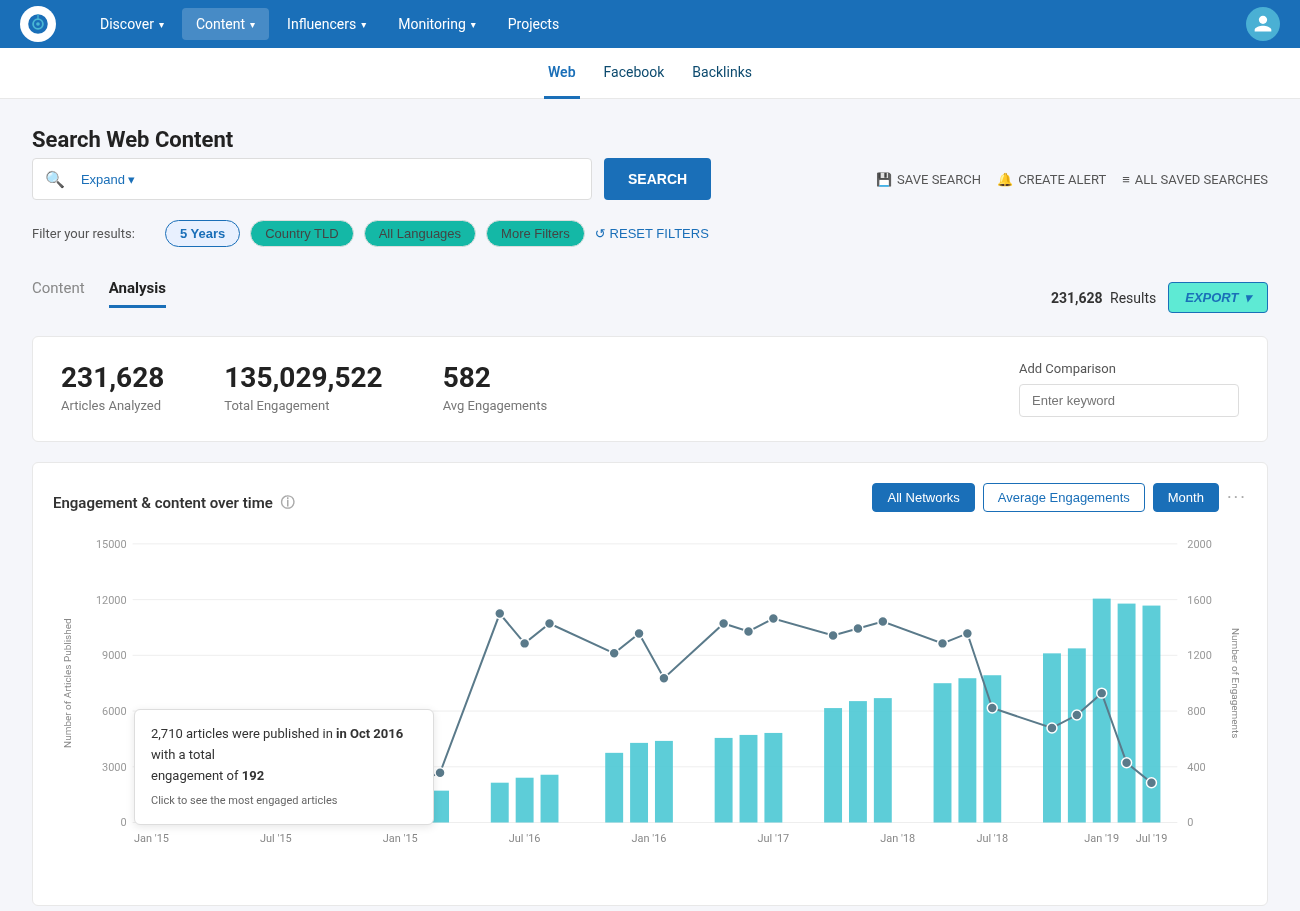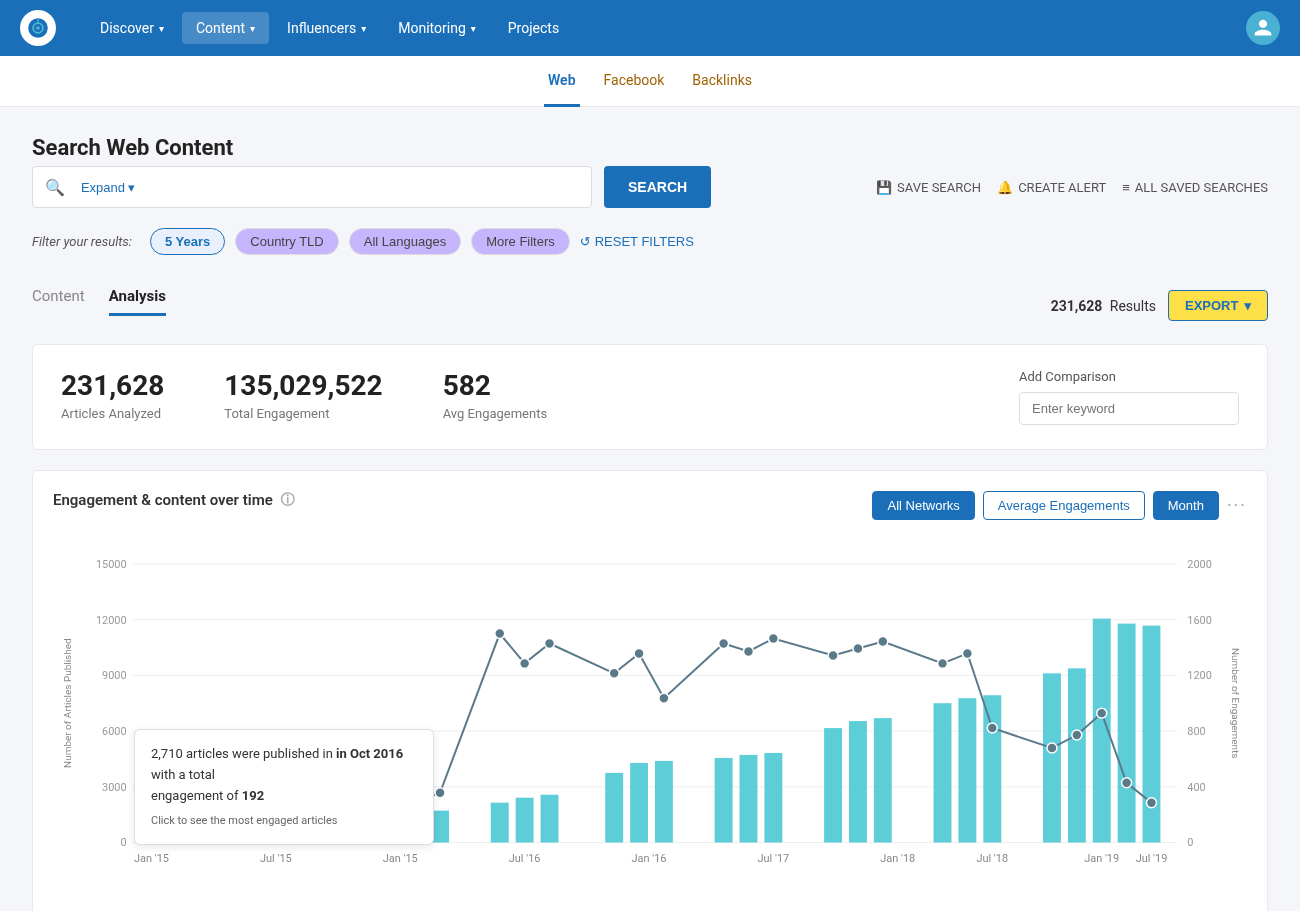--- a/index.html
+++ b/index.html
@@ -6,7 +6,7 @@
     body { font-family: -apple-system, BlinkMacSystemFont, 'Segoe UI', Roboto, sans-serif; background: #f5f6fa; color: #333; font-size: 14px; }
 
     
-    .top-nav { background: #1a6fb8; display: flex; align-items: center; padding: 0 20px; height: 56px; }
+    .top-nav { background: #1a6fb8; display: flex; align-items: center; padding: 0 20px; height: 48px; }
     .nav-logo { width: 36px; height: 36px; background: white; border-radius: 50%; display: flex; align-items: center; justify-content: center; margin-right: 30px; flex-shrink: 0; }
     .nav-logo svg { width: 22px; height: 22px; }
     .nav-items { display: flex; gap: 4px; flex: 1; }

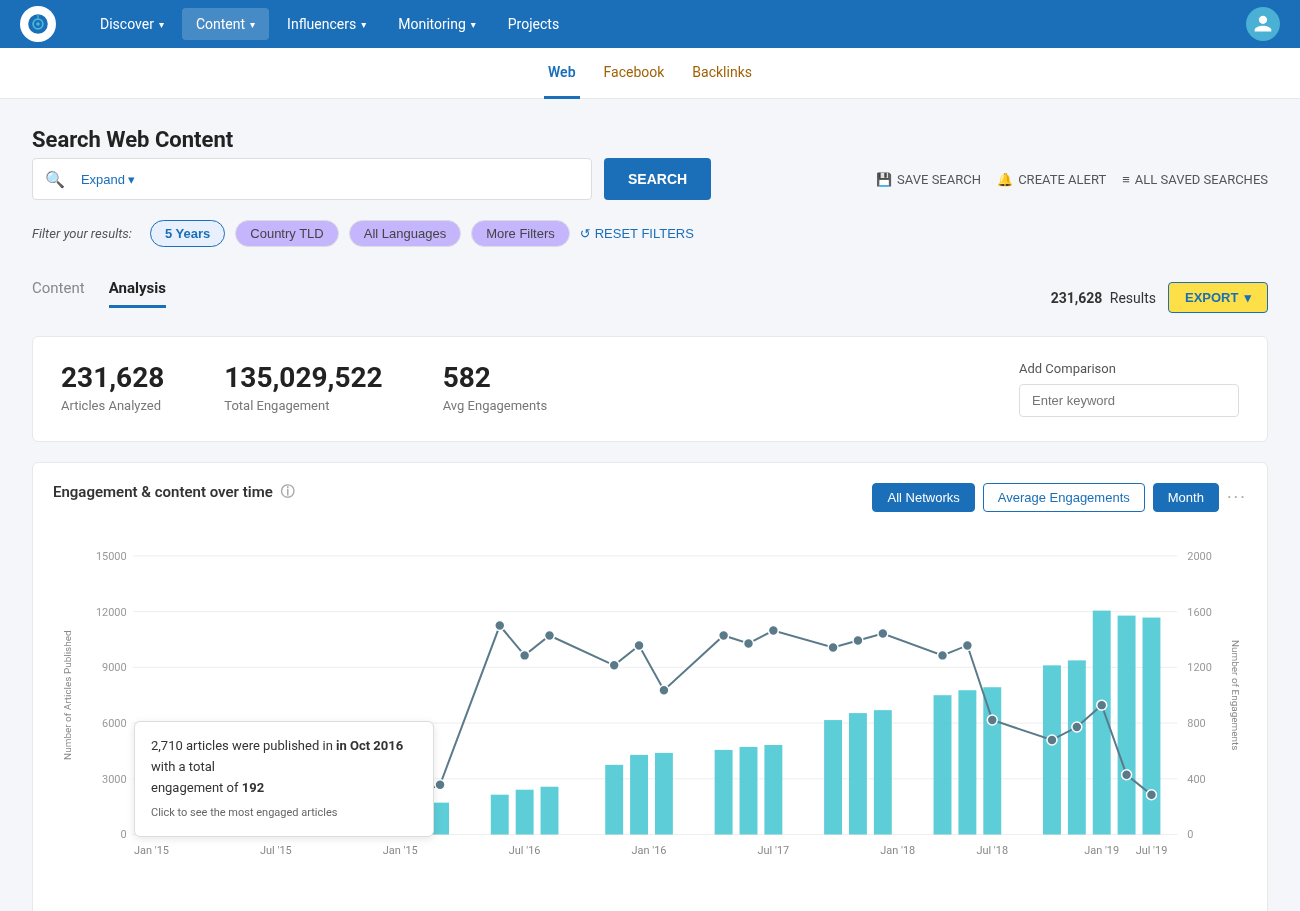--- a/index.html
+++ b/index.html
@@ -18,7 +18,7 @@
 
     
     .page-tabs { background: white; display: flex; justify-content: center; gap: 20px; border-bottom: 1px solid #e8e8e8; padding: 0 20px; }
-    .page-tab { padding: 16px 4px; font-size: 14px; cursor: pointer; color: #a16207; border-bottom: 3px solid transparent; margin-bottom: -1px; }
+    .page-tab { padding: 16px 4px; font-size: 14px; cursor: pointer; color: #0c4a6e; border-bottom: 3px solid transparent; margin-bottom: -1px; }
     .page-tab.active { color: #1a6fb8; border-bottom-color: #1a6fb8; font-weight: 600; }
 
     

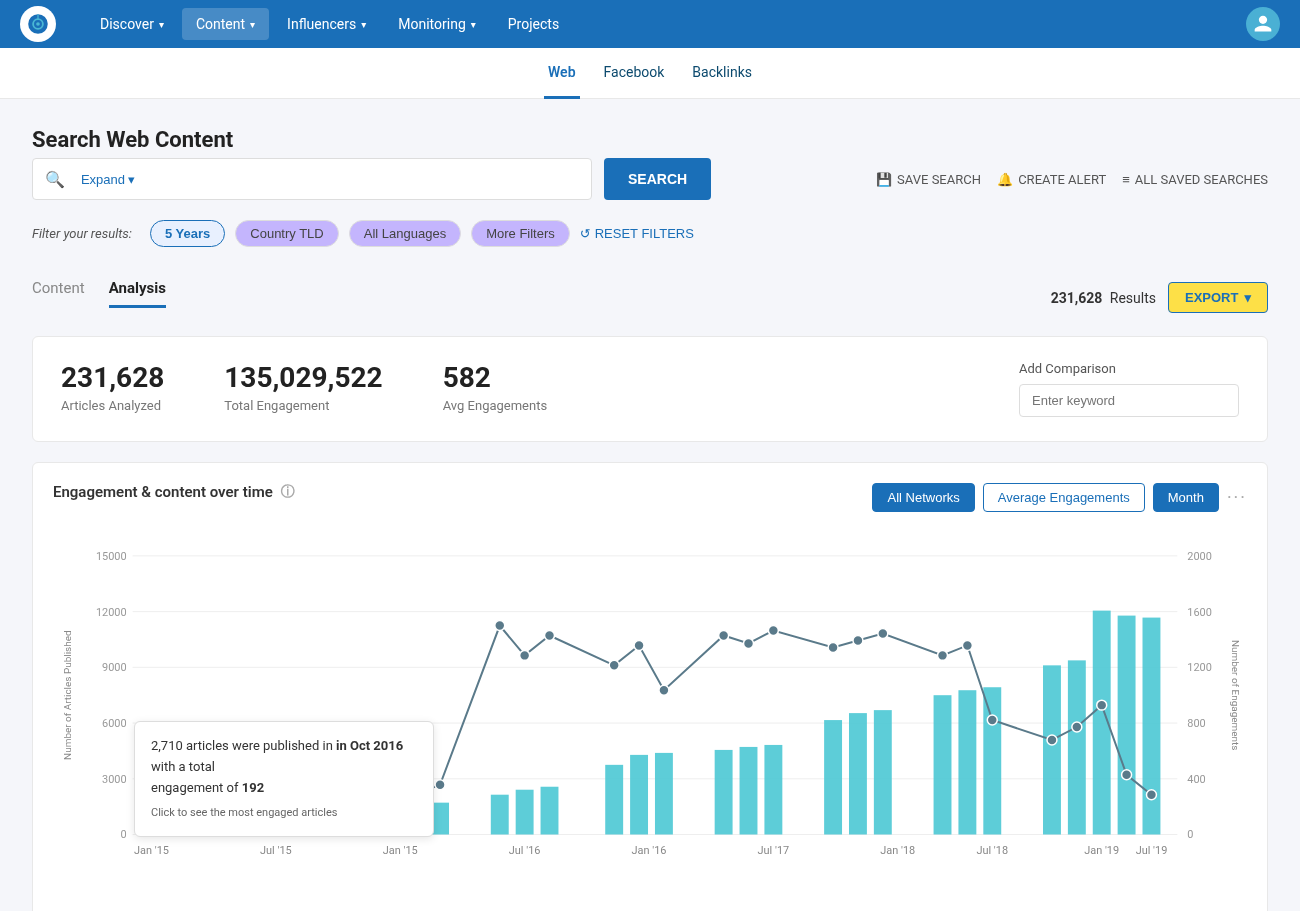--- a/index.html
+++ b/index.html
@@ -39,7 +39,7 @@
 
     
     .filter-row { display: flex; align-items: center; gap: 10px; margin-bottom: 24px; }
-    .filter-label { color: #555; font-size: 13px; margin-right: 8px; font-style: italic; }
+    .filter-label { color: #555; font-size: 13px; margin-right: 20px; }
     .filter-btn { border: 1px solid #ddd; border-radius: 20px; padding: 5px 14px; font-size: 13px; cursor: pointer; background: #c4b5fd; color: #444; }
     .filter-btn.active { background: #e8f0fe; color: #1a6fb8; border-color: #1a6fb8; font-weight: 600; }
     .reset-btn { color: #1a6fb8; background: none; border: none; font-size: 13px; cursor: pointer; display: flex; align-items: center; gap: 4px; }

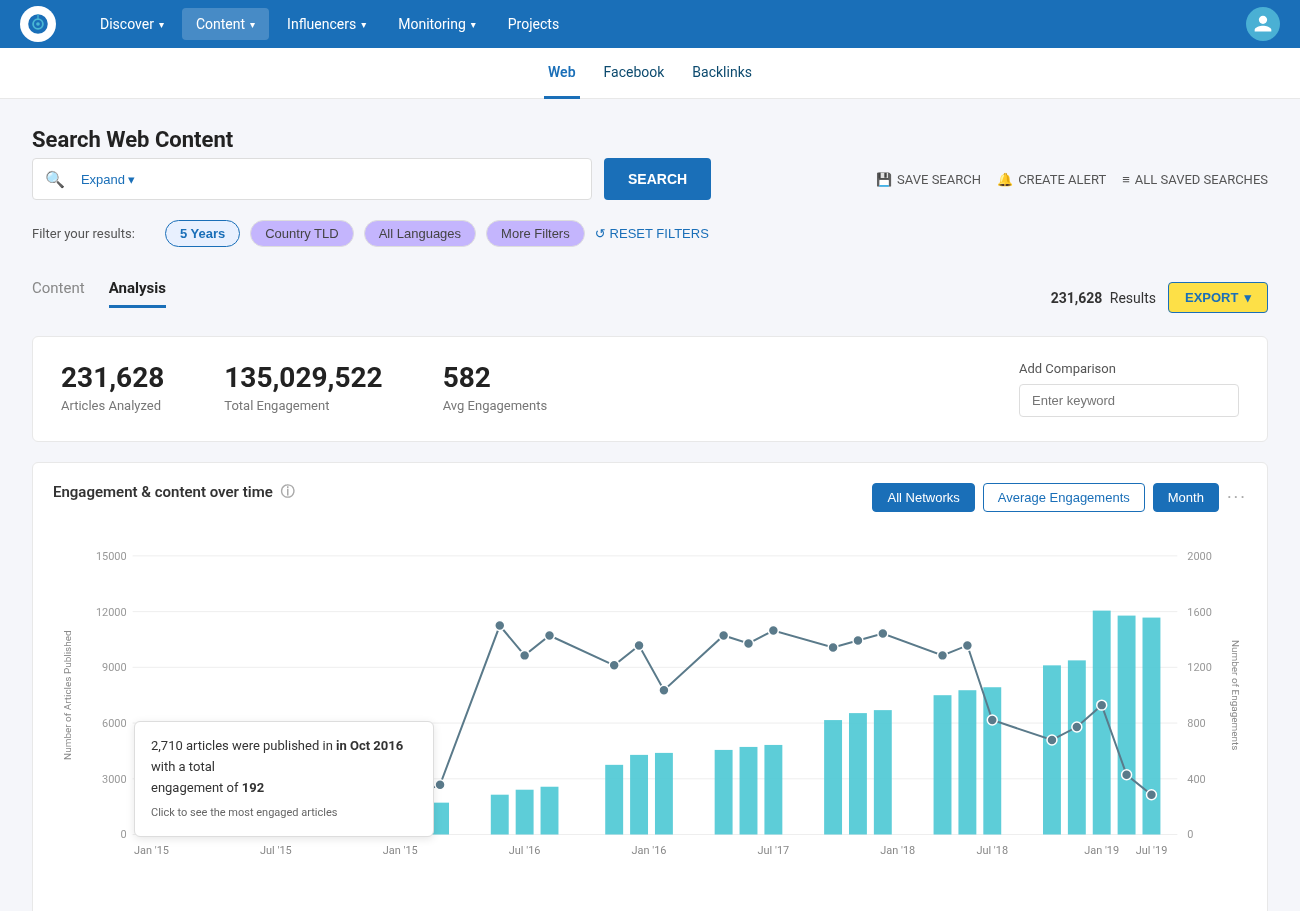--- a/index.html
+++ b/index.html
@@ -40,7 +40,7 @@
     
     .filter-row { display: flex; align-items: center; gap: 10px; margin-bottom: 24px; }
     .filter-label { color: #555; font-size: 13px; margin-right: 20px; }
-    .filter-btn { border: 1px solid #ddd; border-radius: 20px; padding: 5px 14px; font-size: 13px; cursor: pointer; background: #c4b5fd; color: #444; }
+    .filter-btn { border: 1px solid #ddd; border-radius: 20px; padding: 5px 14px; font-size: 13px; cursor: pointer; background: #14b8a6; color: #444; }
     .filter-btn.active { background: #e8f0fe; color: #1a6fb8; border-color: #1a6fb8; font-weight: 600; }
     .reset-btn { color: #1a6fb8; background: none; border: none; font-size: 13px; cursor: pointer; display: flex; align-items: center; gap: 4px; }
 

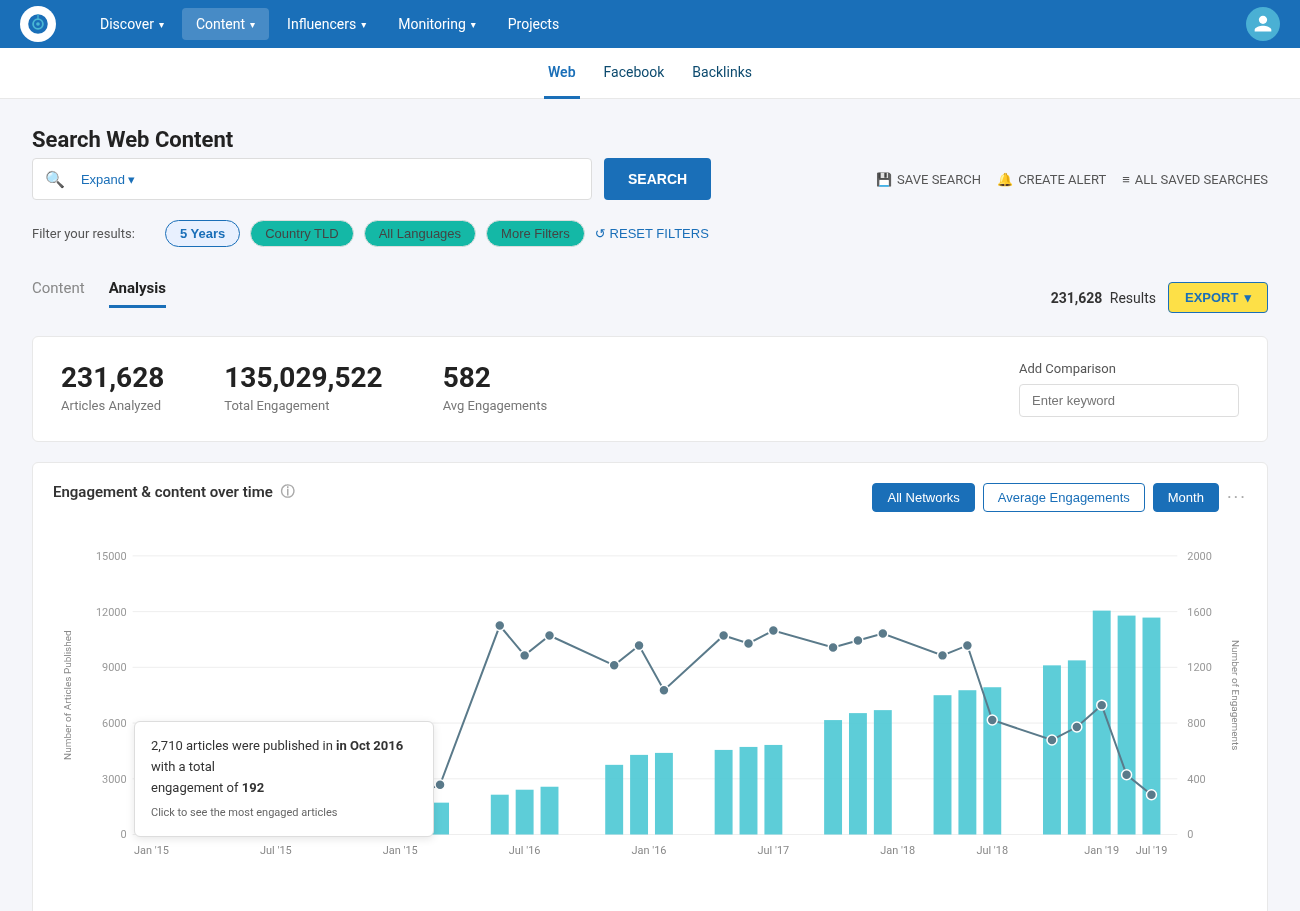--- a/index.html
+++ b/index.html
@@ -50,7 +50,7 @@
     .content-tab.active { color: #222; font-weight: 700; border-bottom-color: #1a6fb8; }
 
     .results-header { display: flex; align-items: center; justify-content: space-between; margin-bottom: 12px; }
-    .export-btn { background: #fde047; border: 1px solid #1a6fb8; color: #1a6fb8; border-radius: 4px; padding: 7px 16px; font-size: 13px; cursor: pointer; display: flex; align-items: center; gap: 6px; font-weight: 600; }
+    .export-btn { background: #5eead4; border: 1px solid #1a6fb8; color: #1a6fb8; border-radius: 4px; padding: 7px 16px; font-size: 13px; cursor: pointer; display: flex; align-items: center; gap: 6px; font-weight: 600; font-style: italic; }
 
     
     .stats-card { background: white; border: 1px solid #e8e8e8; border-radius: 6px; padding: 24px 28px; margin-bottom: 20px; display: flex; gap: 60px; align-items: flex-start; }

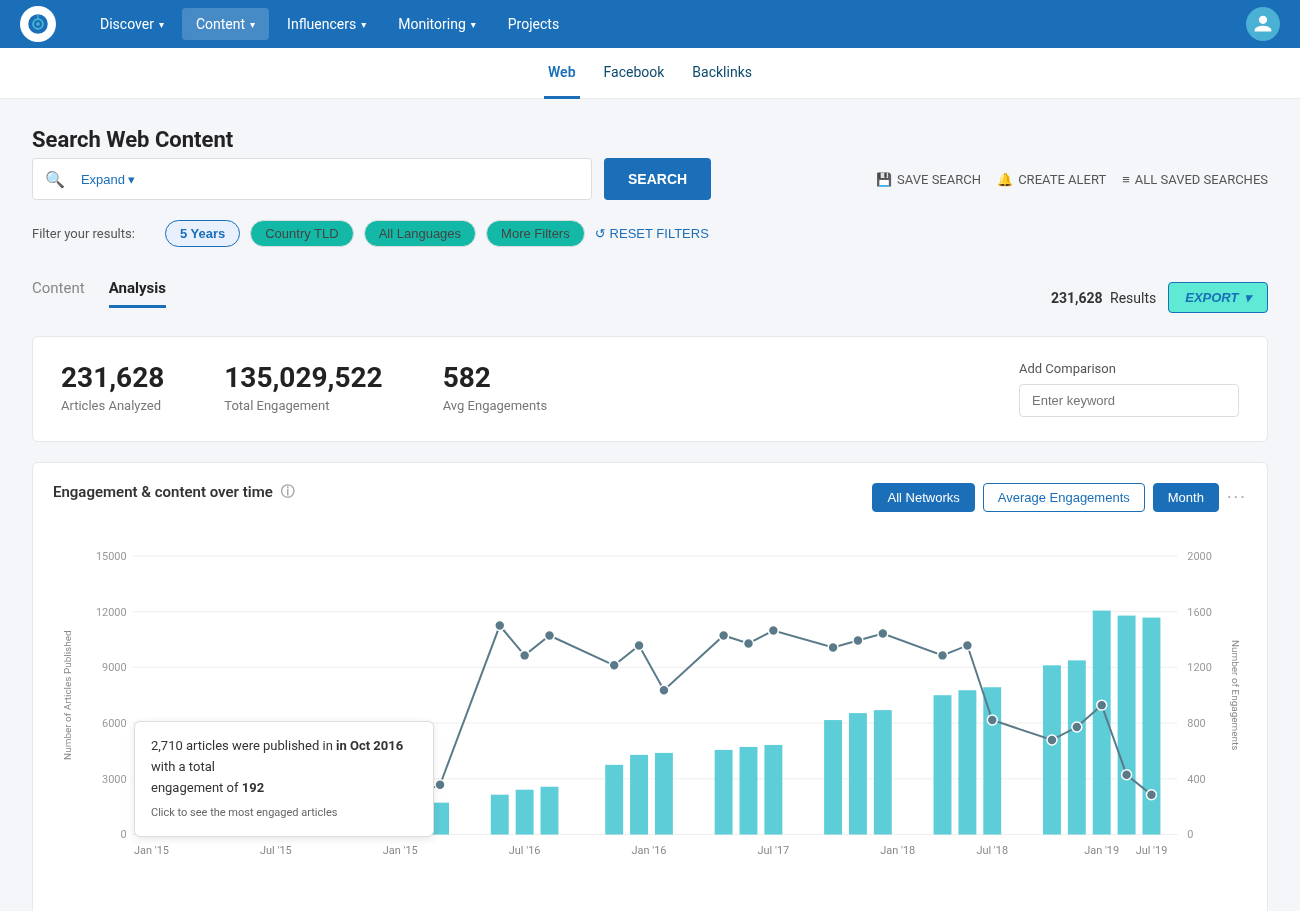--- a/index.html
+++ b/index.html
@@ -63,7 +63,7 @@
 
     
     .chart-card { background: white; border: 1px solid #e8e8e8; border-radius: 6px; padding: 20px; }
-    .chart-header { display: flex; align-items: flex-start; justify-content: space-between; margin-bottom: 24px; gap: 42px; }
+    .chart-header { display: flex; align-items: flex-end; justify-content: space-between; margin-bottom: 12px; gap: 42px; }
     .chart-title { font-size: 15px; font-weight: 600; color: #333; display: flex; align-items: center; gap: 8px; }
     .chart-title-info { color: #aaa; font-size: 14px; cursor: pointer; }
     .chart-controls { display: flex; align-items: center; gap: 8px; }

